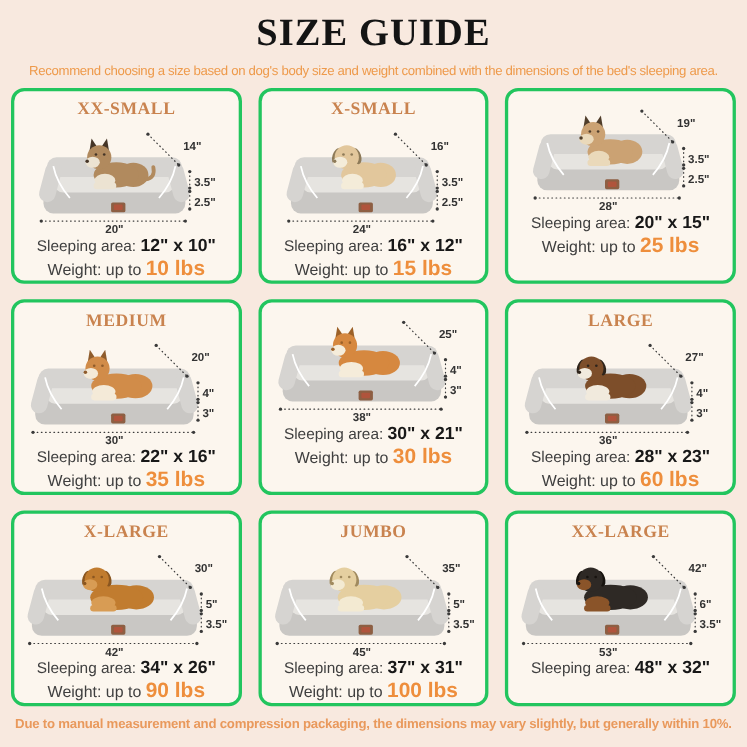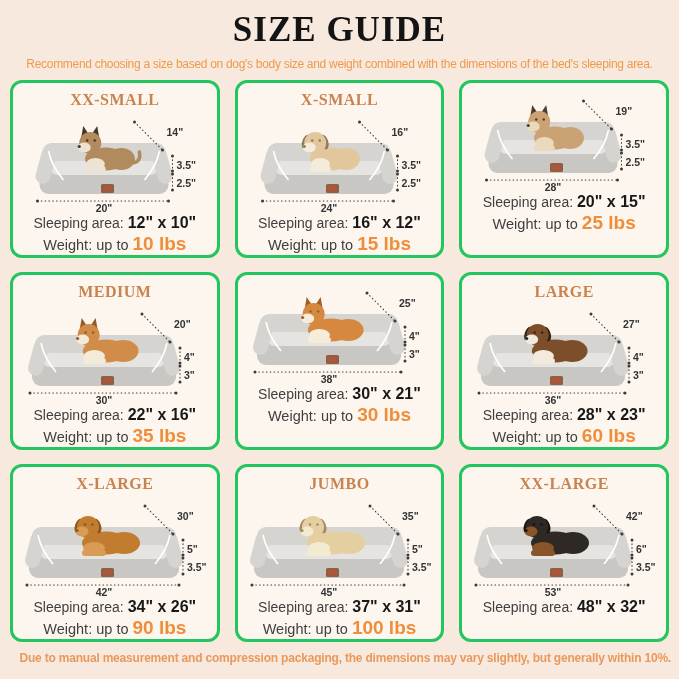--- a/index.html
+++ b/index.html
@@ -41,7 +41,7 @@
   .wt-line{font-size:14.5px;color:#3f3f3f;line-height:24px;white-space:nowrap;}
   .wt-line .wval{font-size:19px;font-weight:700;color:#ee8e3c;}
   .page-footer{
-    margin:9px 8px 0;text-align:right;
+    margin:9px 8px 0;text-align:center;
     font-size:12px;font-weight:700;letter-spacing:-0.2px;color:#e9995c;
   }
 </style>

